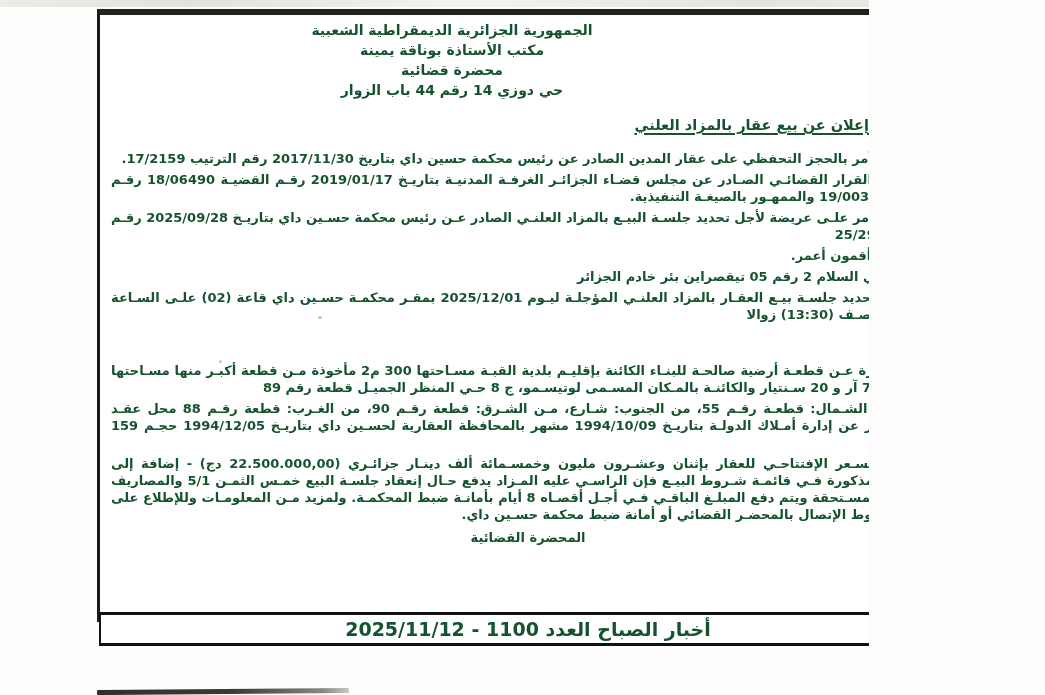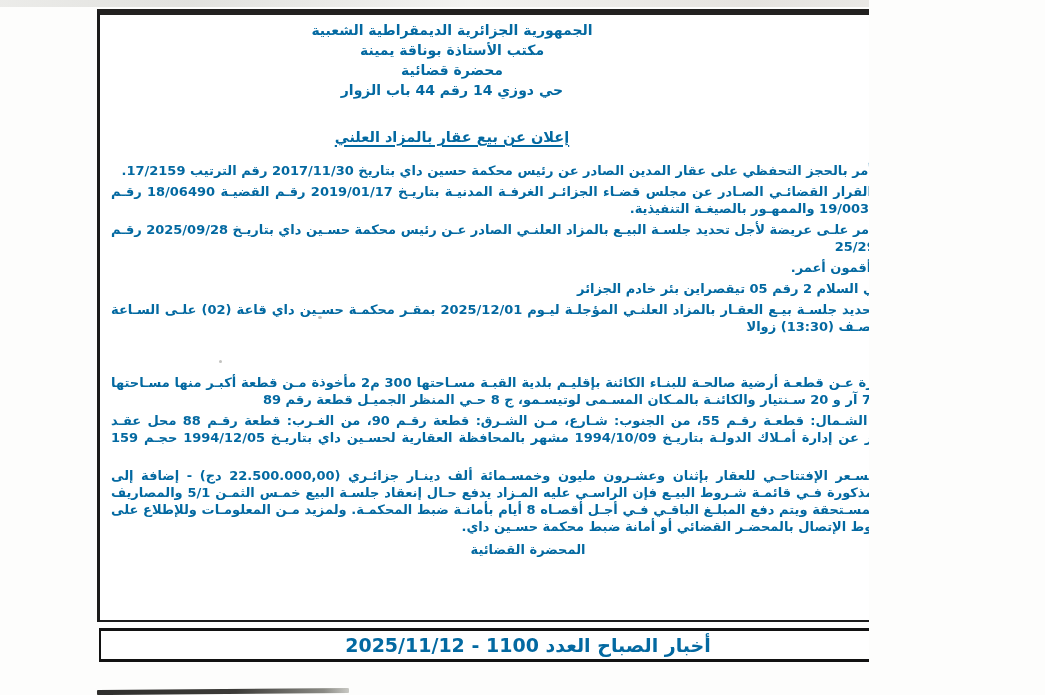--- a/index.html
+++ b/index.html
@@ -14,7 +14,7 @@
     height: 695px;
     background: #fdfdfc;
     overflow: hidden;
-    color: #0369a1;
+    color: #14532d;
   }
   .scan-streak-top {
     position: absolute;

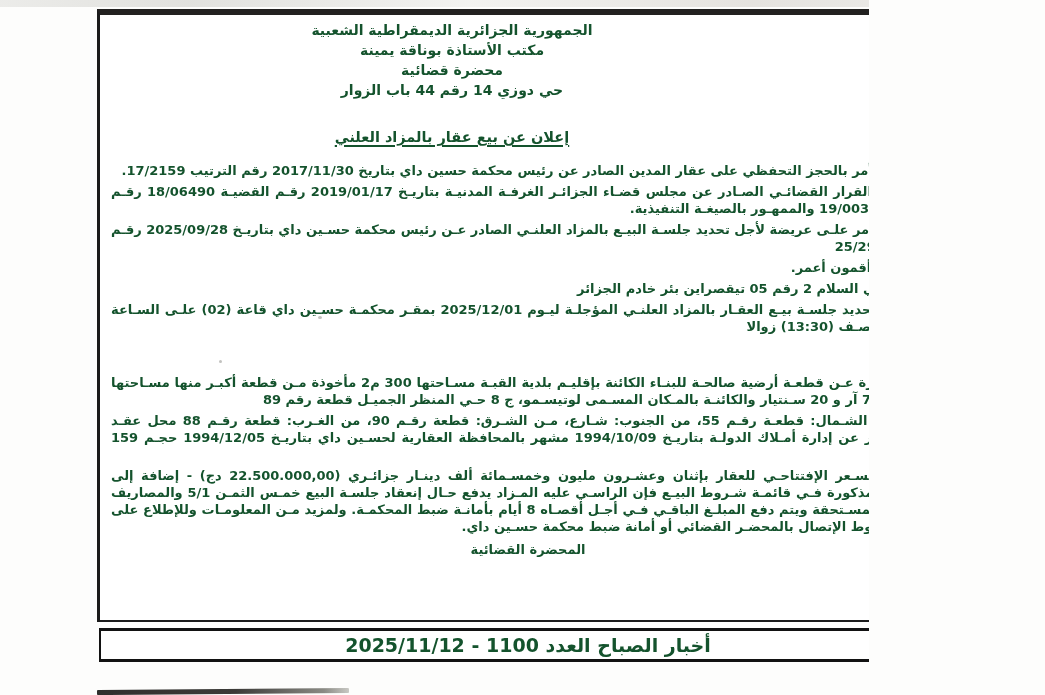--- a/index.html
+++ b/index.html
@@ -48,11 +48,11 @@
   .title-block {
     position: relative;
     left: -76px;
-    text-align: center;
+    text-align: right;
     font-weight: bold;
     font-size: 14.5px;
     line-height: 22px;
-    margin-top: 26px;
+    margin-top: 14px;
   }
   .title-block .t-line {
     text-decoration: underline;

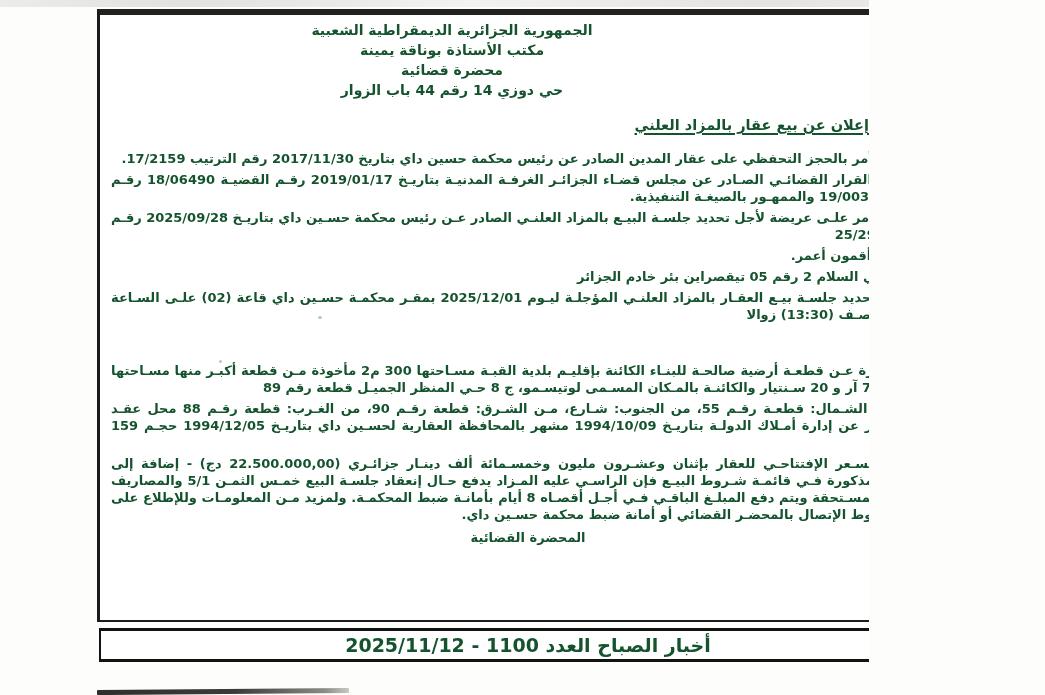--- a/index.html
+++ b/index.html
@@ -83,7 +83,7 @@
   }
   .newspaper-box {
     position: absolute;
-    left: 99px; top: 628px;
+    left: 99px; top: 612px;
     width: 858px; height: 34px;
     box-sizing: border-box;
     background: #ffffff;

